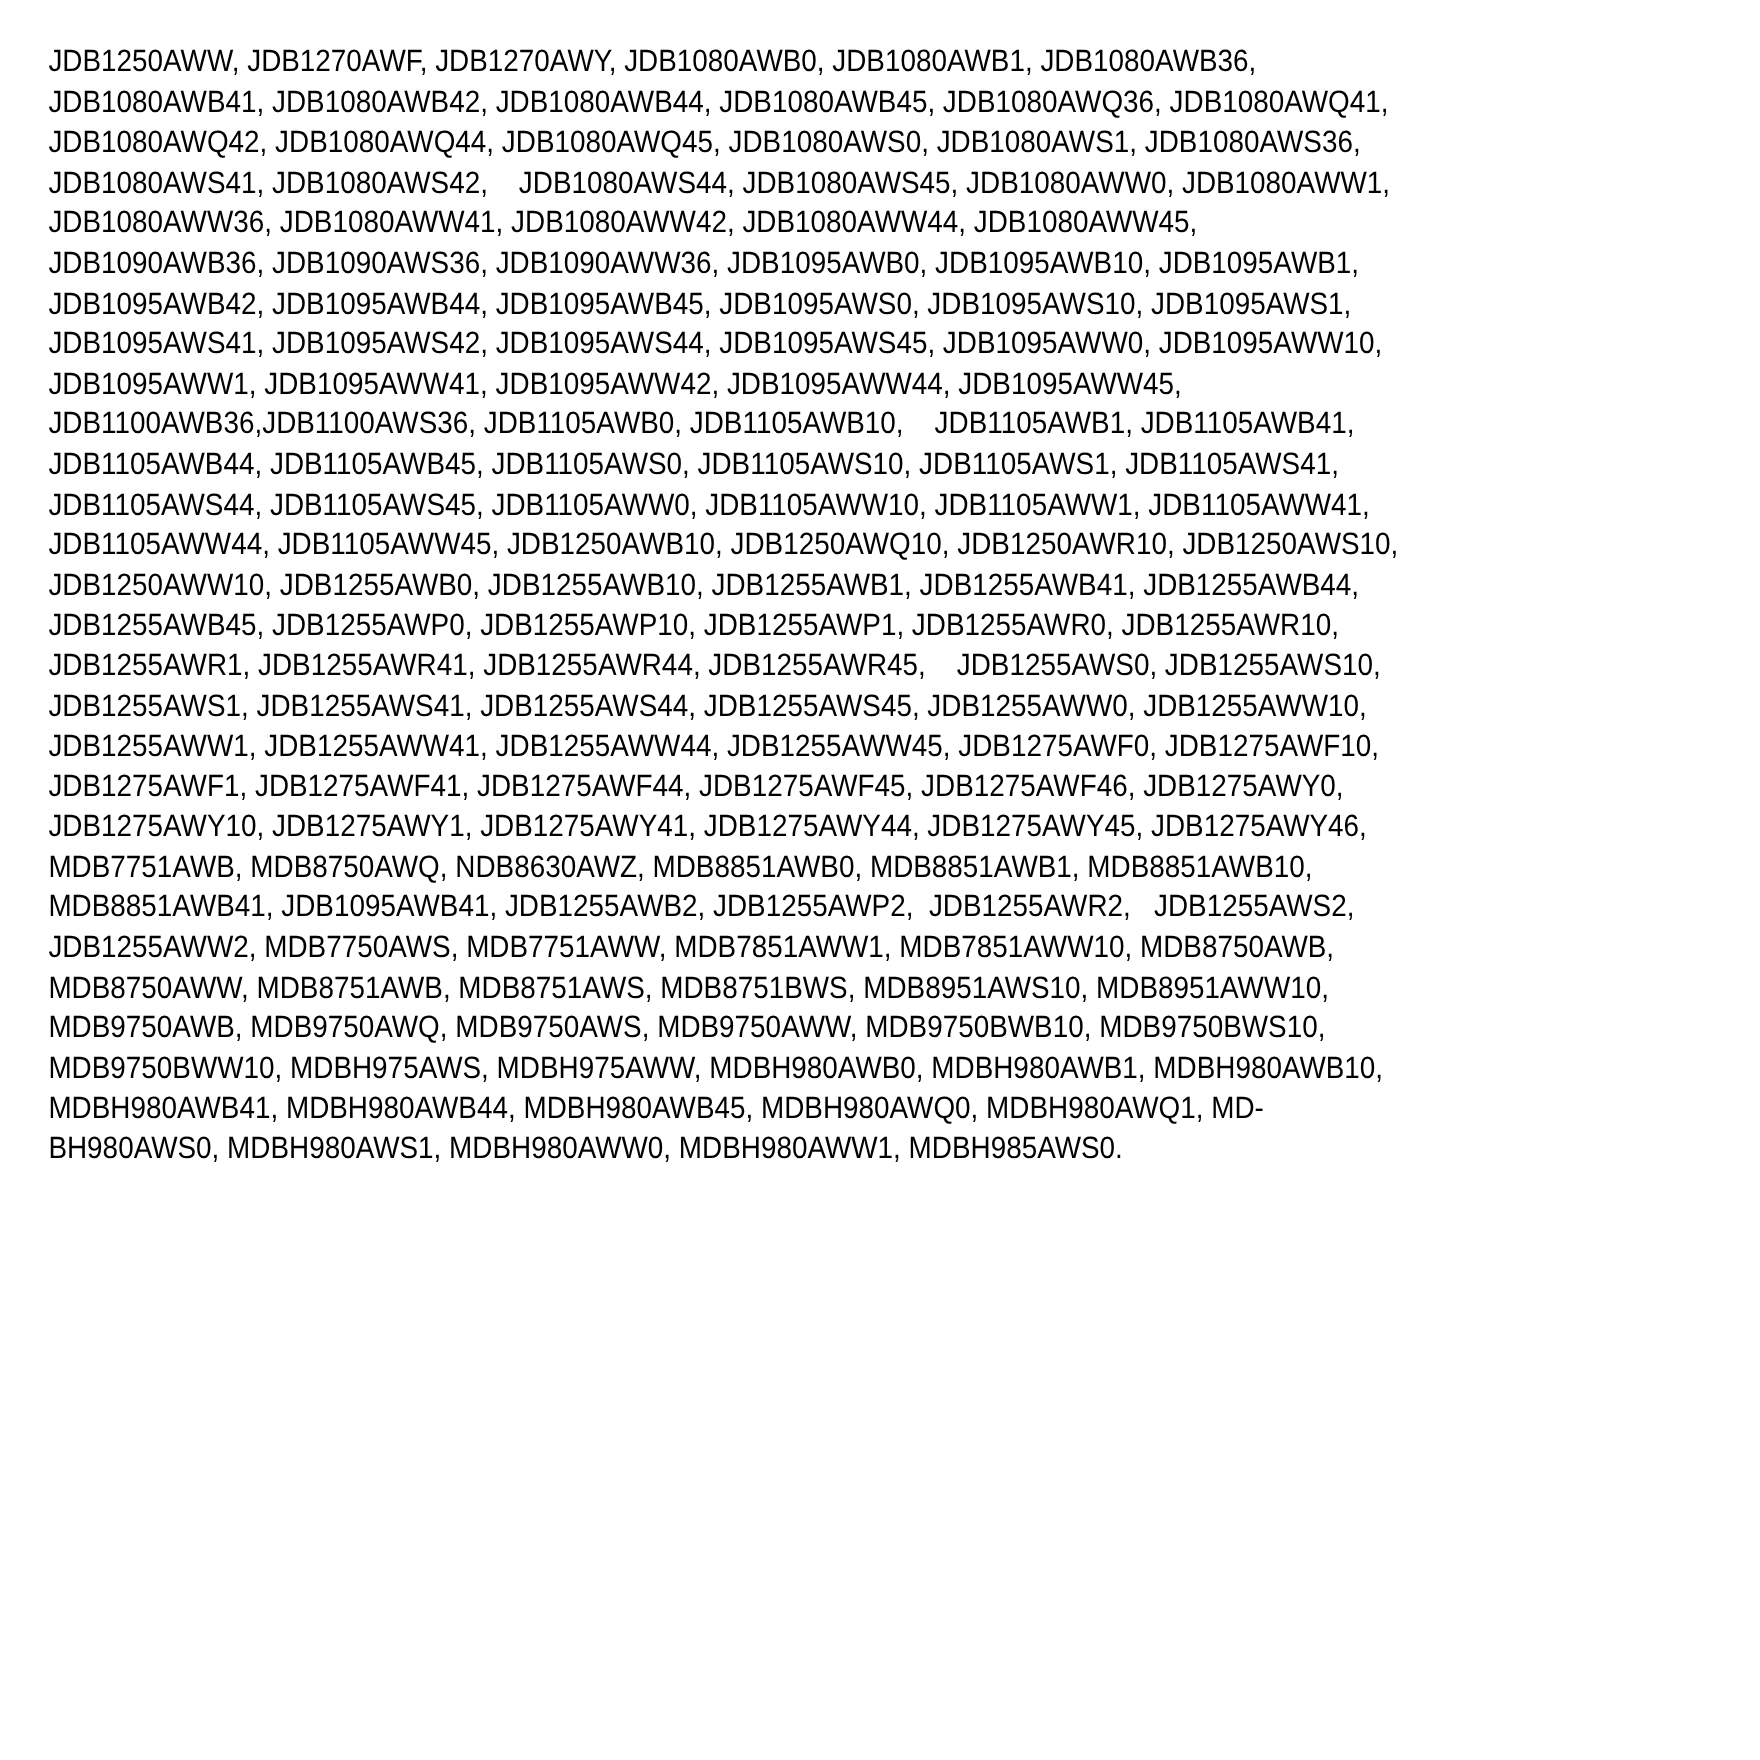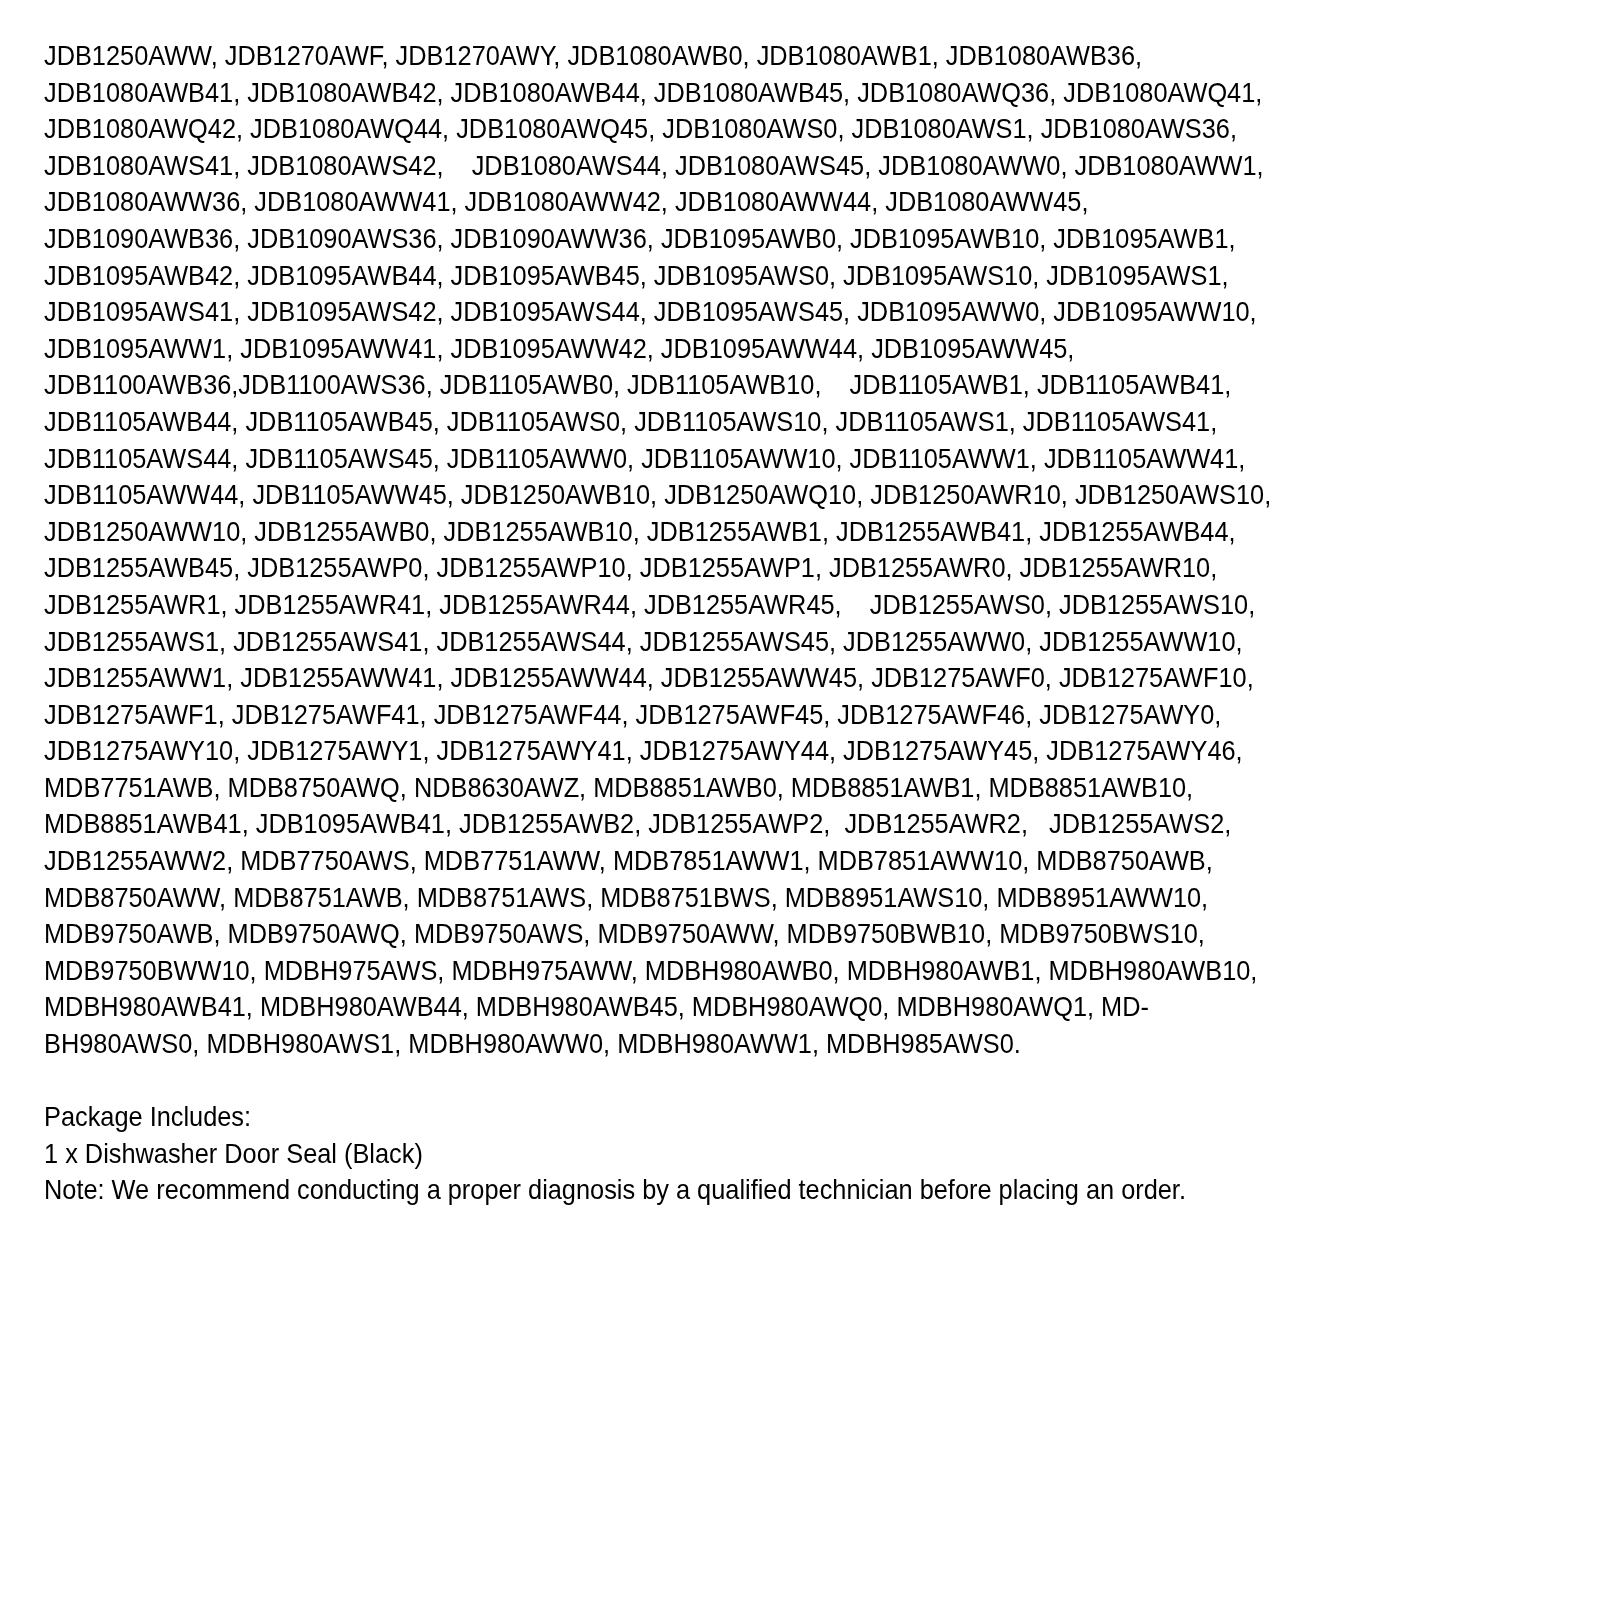--- a/index.html
+++ b/index.html
@@ -72,11 +72,6 @@
 
   <div class="gap"></div>
 
-  <div>
-    <span class="line">Package Includes:</span>
-    <span class="line">1 x Dishwasher Door Seal (Black)</span>
-    <span class="line">Note: We recommend conducting a proper diagnosis by a qualified technician before placing an order.</span>
-  </div>
 </div>
 
 </body></html>

